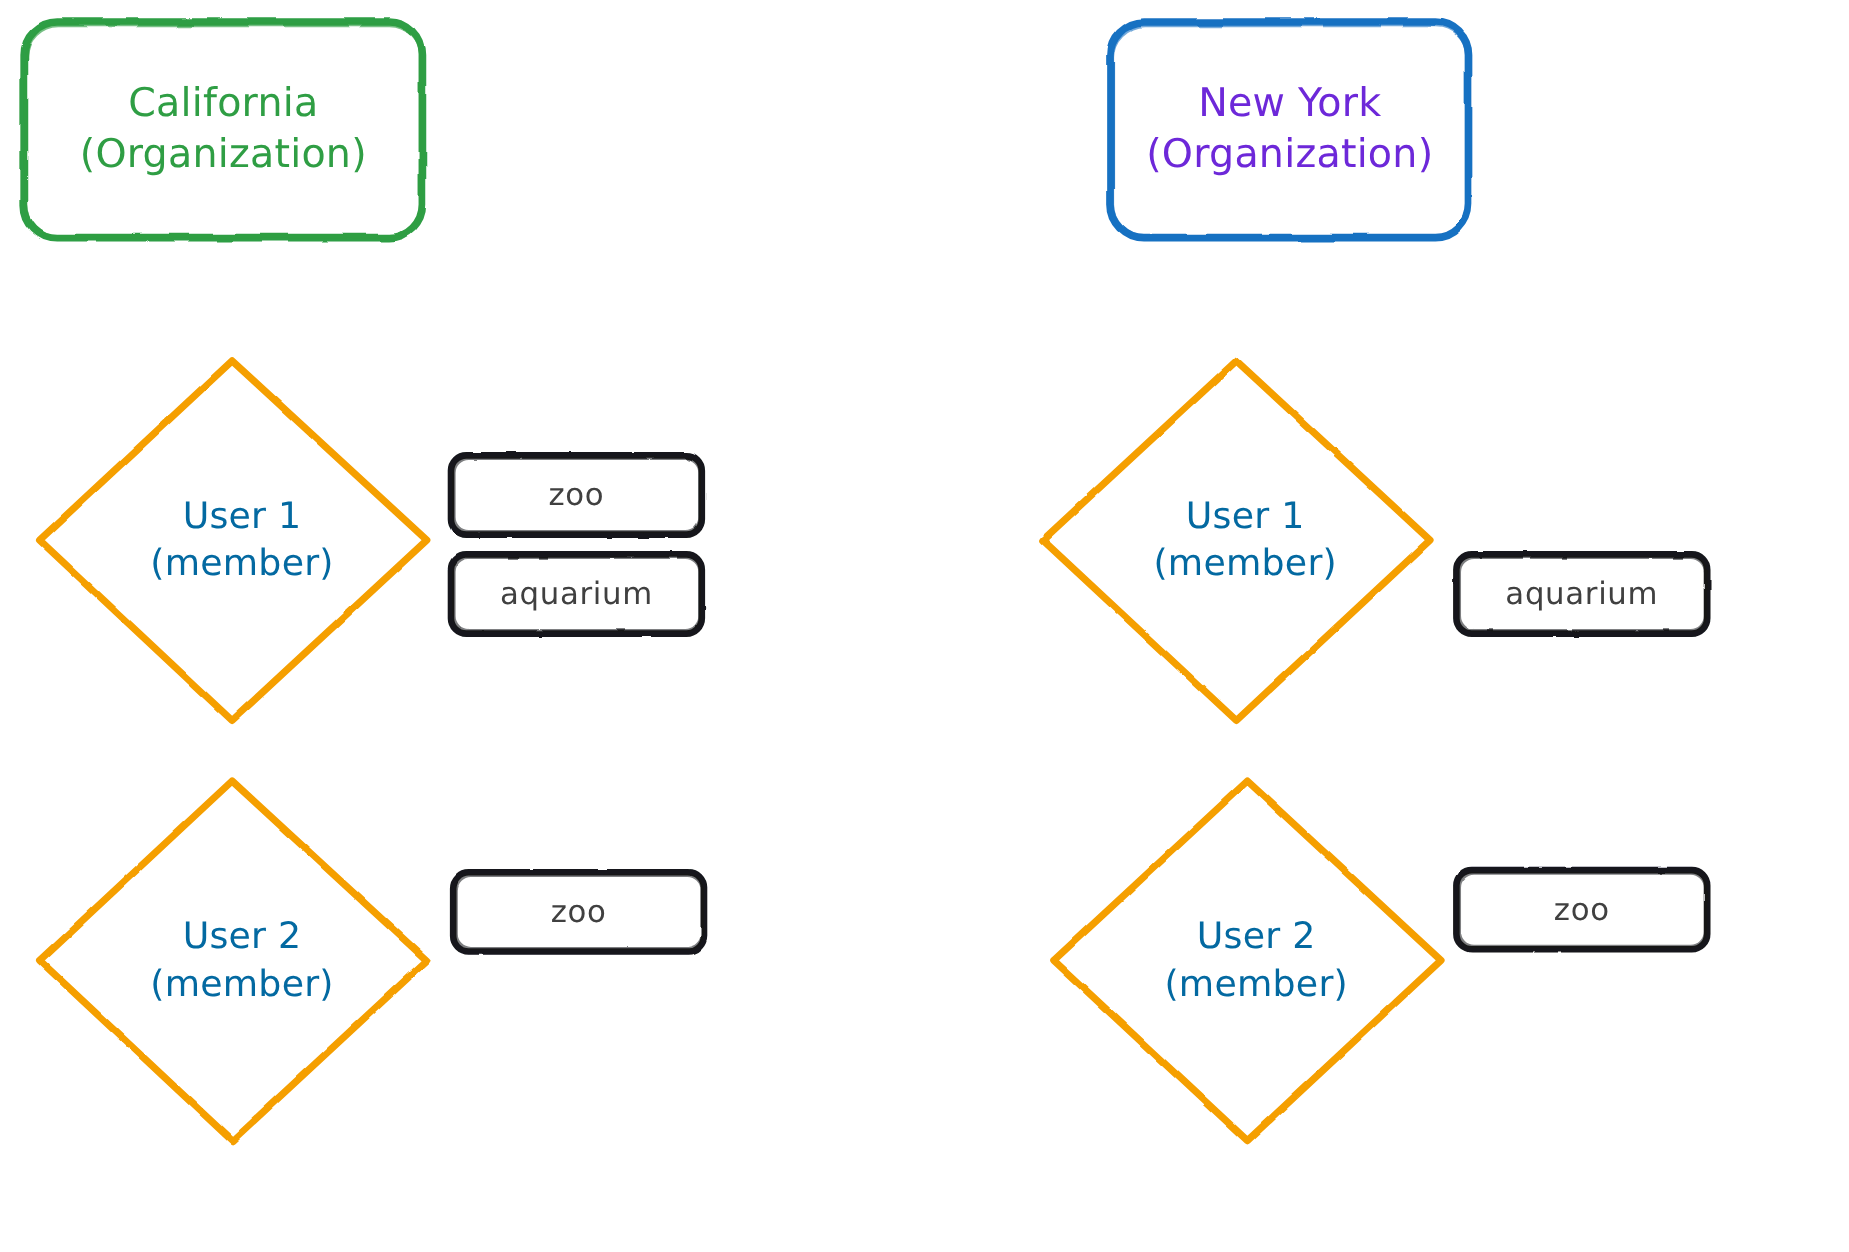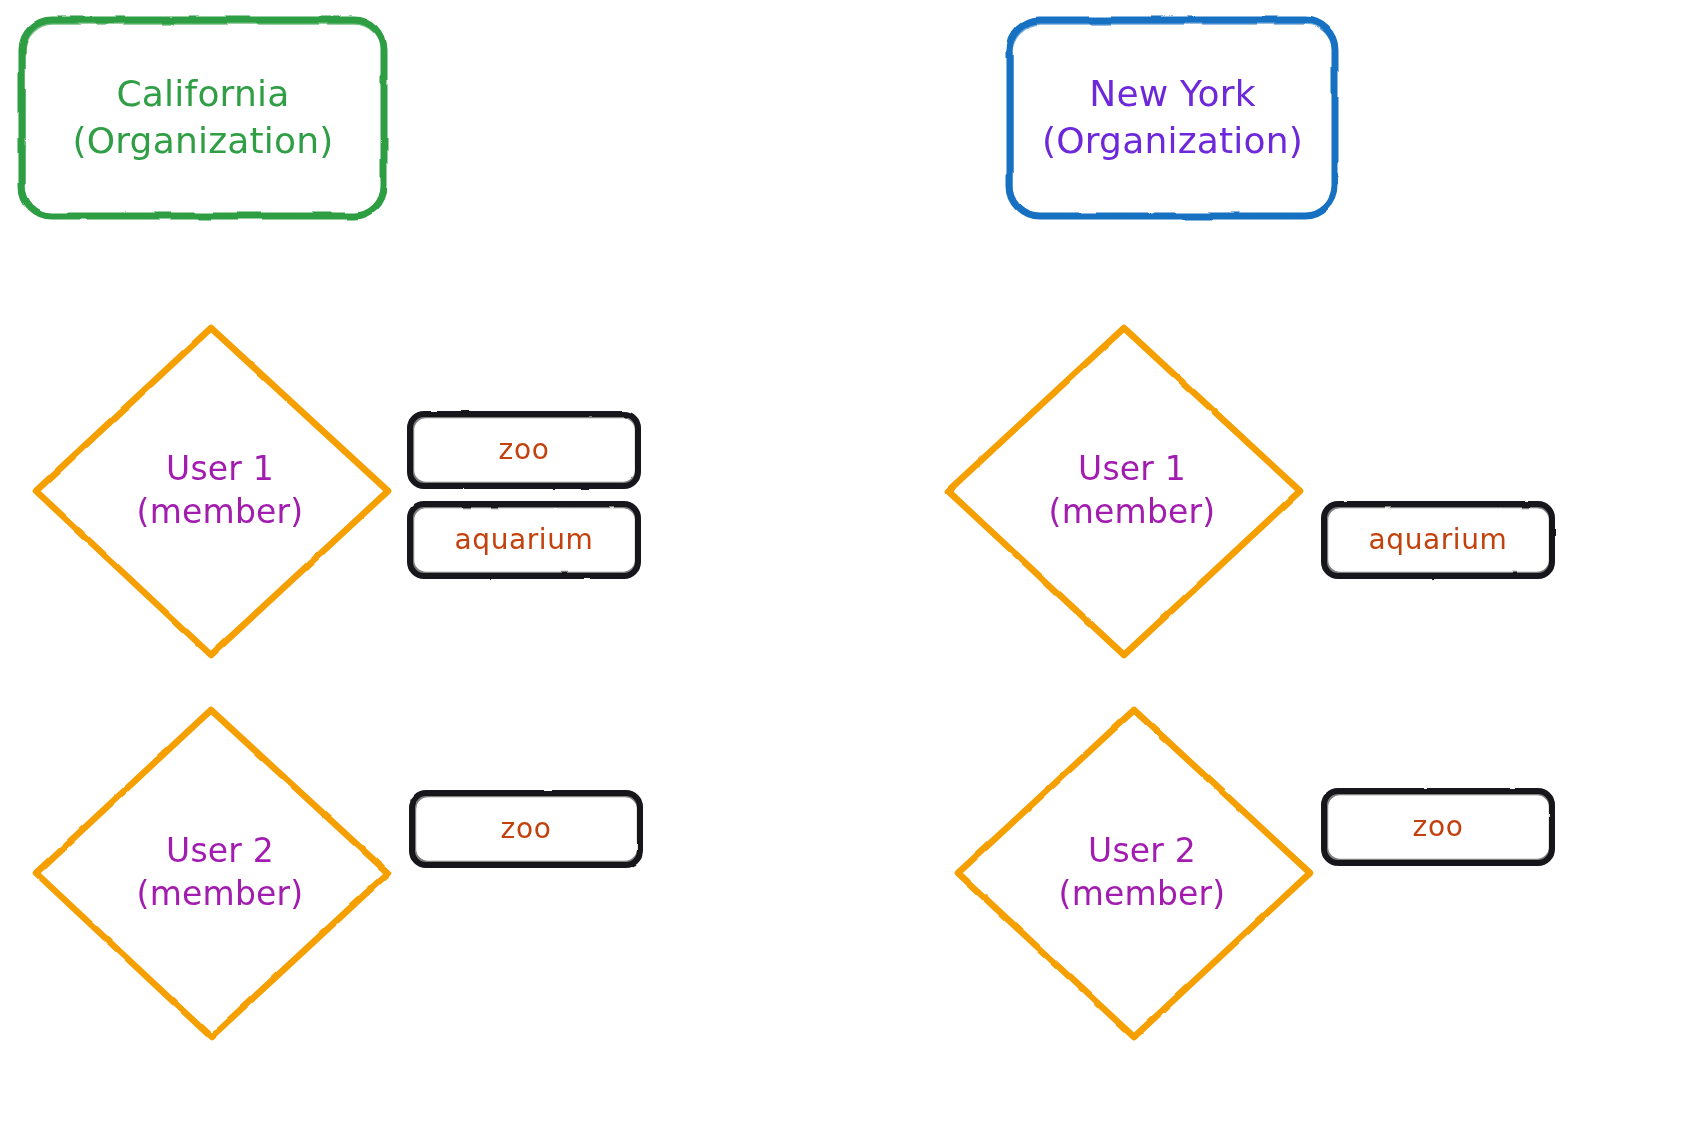--- a/index.html
+++ b/index.html
@@ -52,7 +52,7 @@
   
   .user-node .node-label {
     font-size: 33px;
-    color: #a21caf;
+    color: #0369a1;
     font-weight: 400;
   }
 

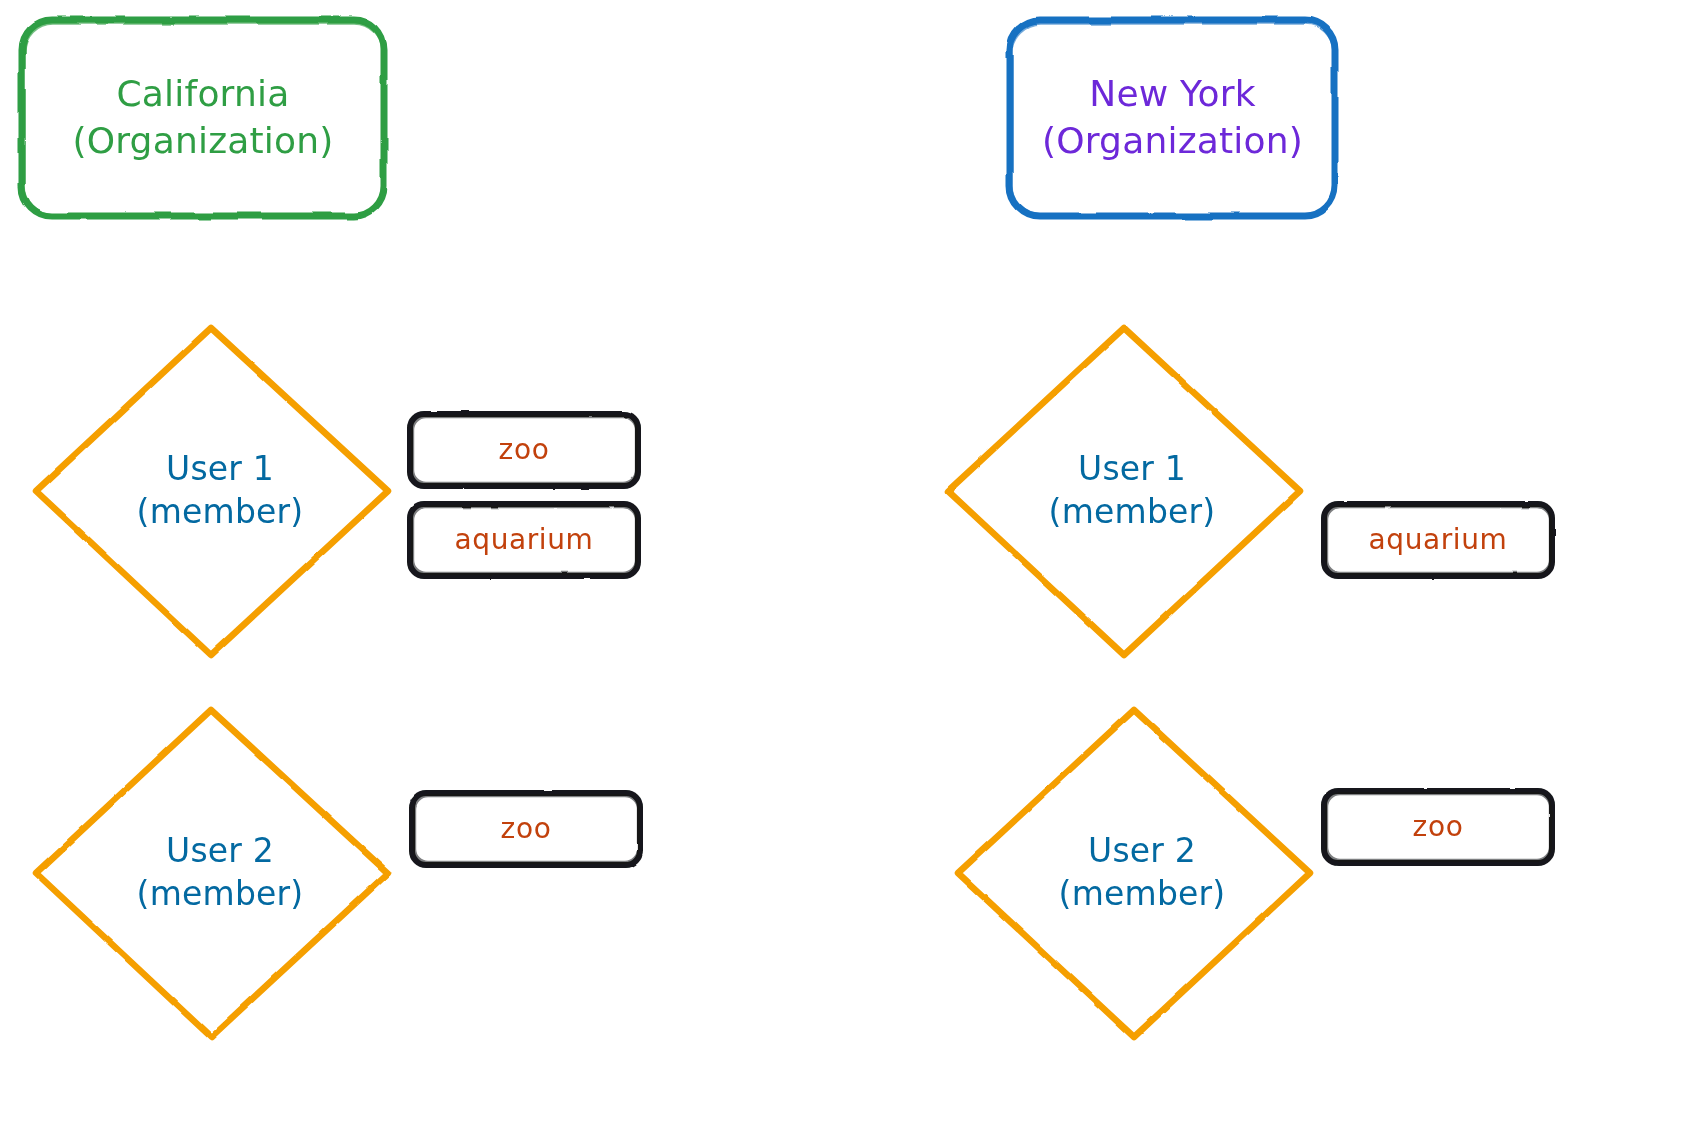--- a/index.html
+++ b/index.html
@@ -59,7 +59,7 @@
   
   .tag-node .node-label {
     font-size: 28px;
-    color: #c2410c;
+    color: #404040;
     font-weight: 400;
     letter-spacing: 0.6px;
   }

